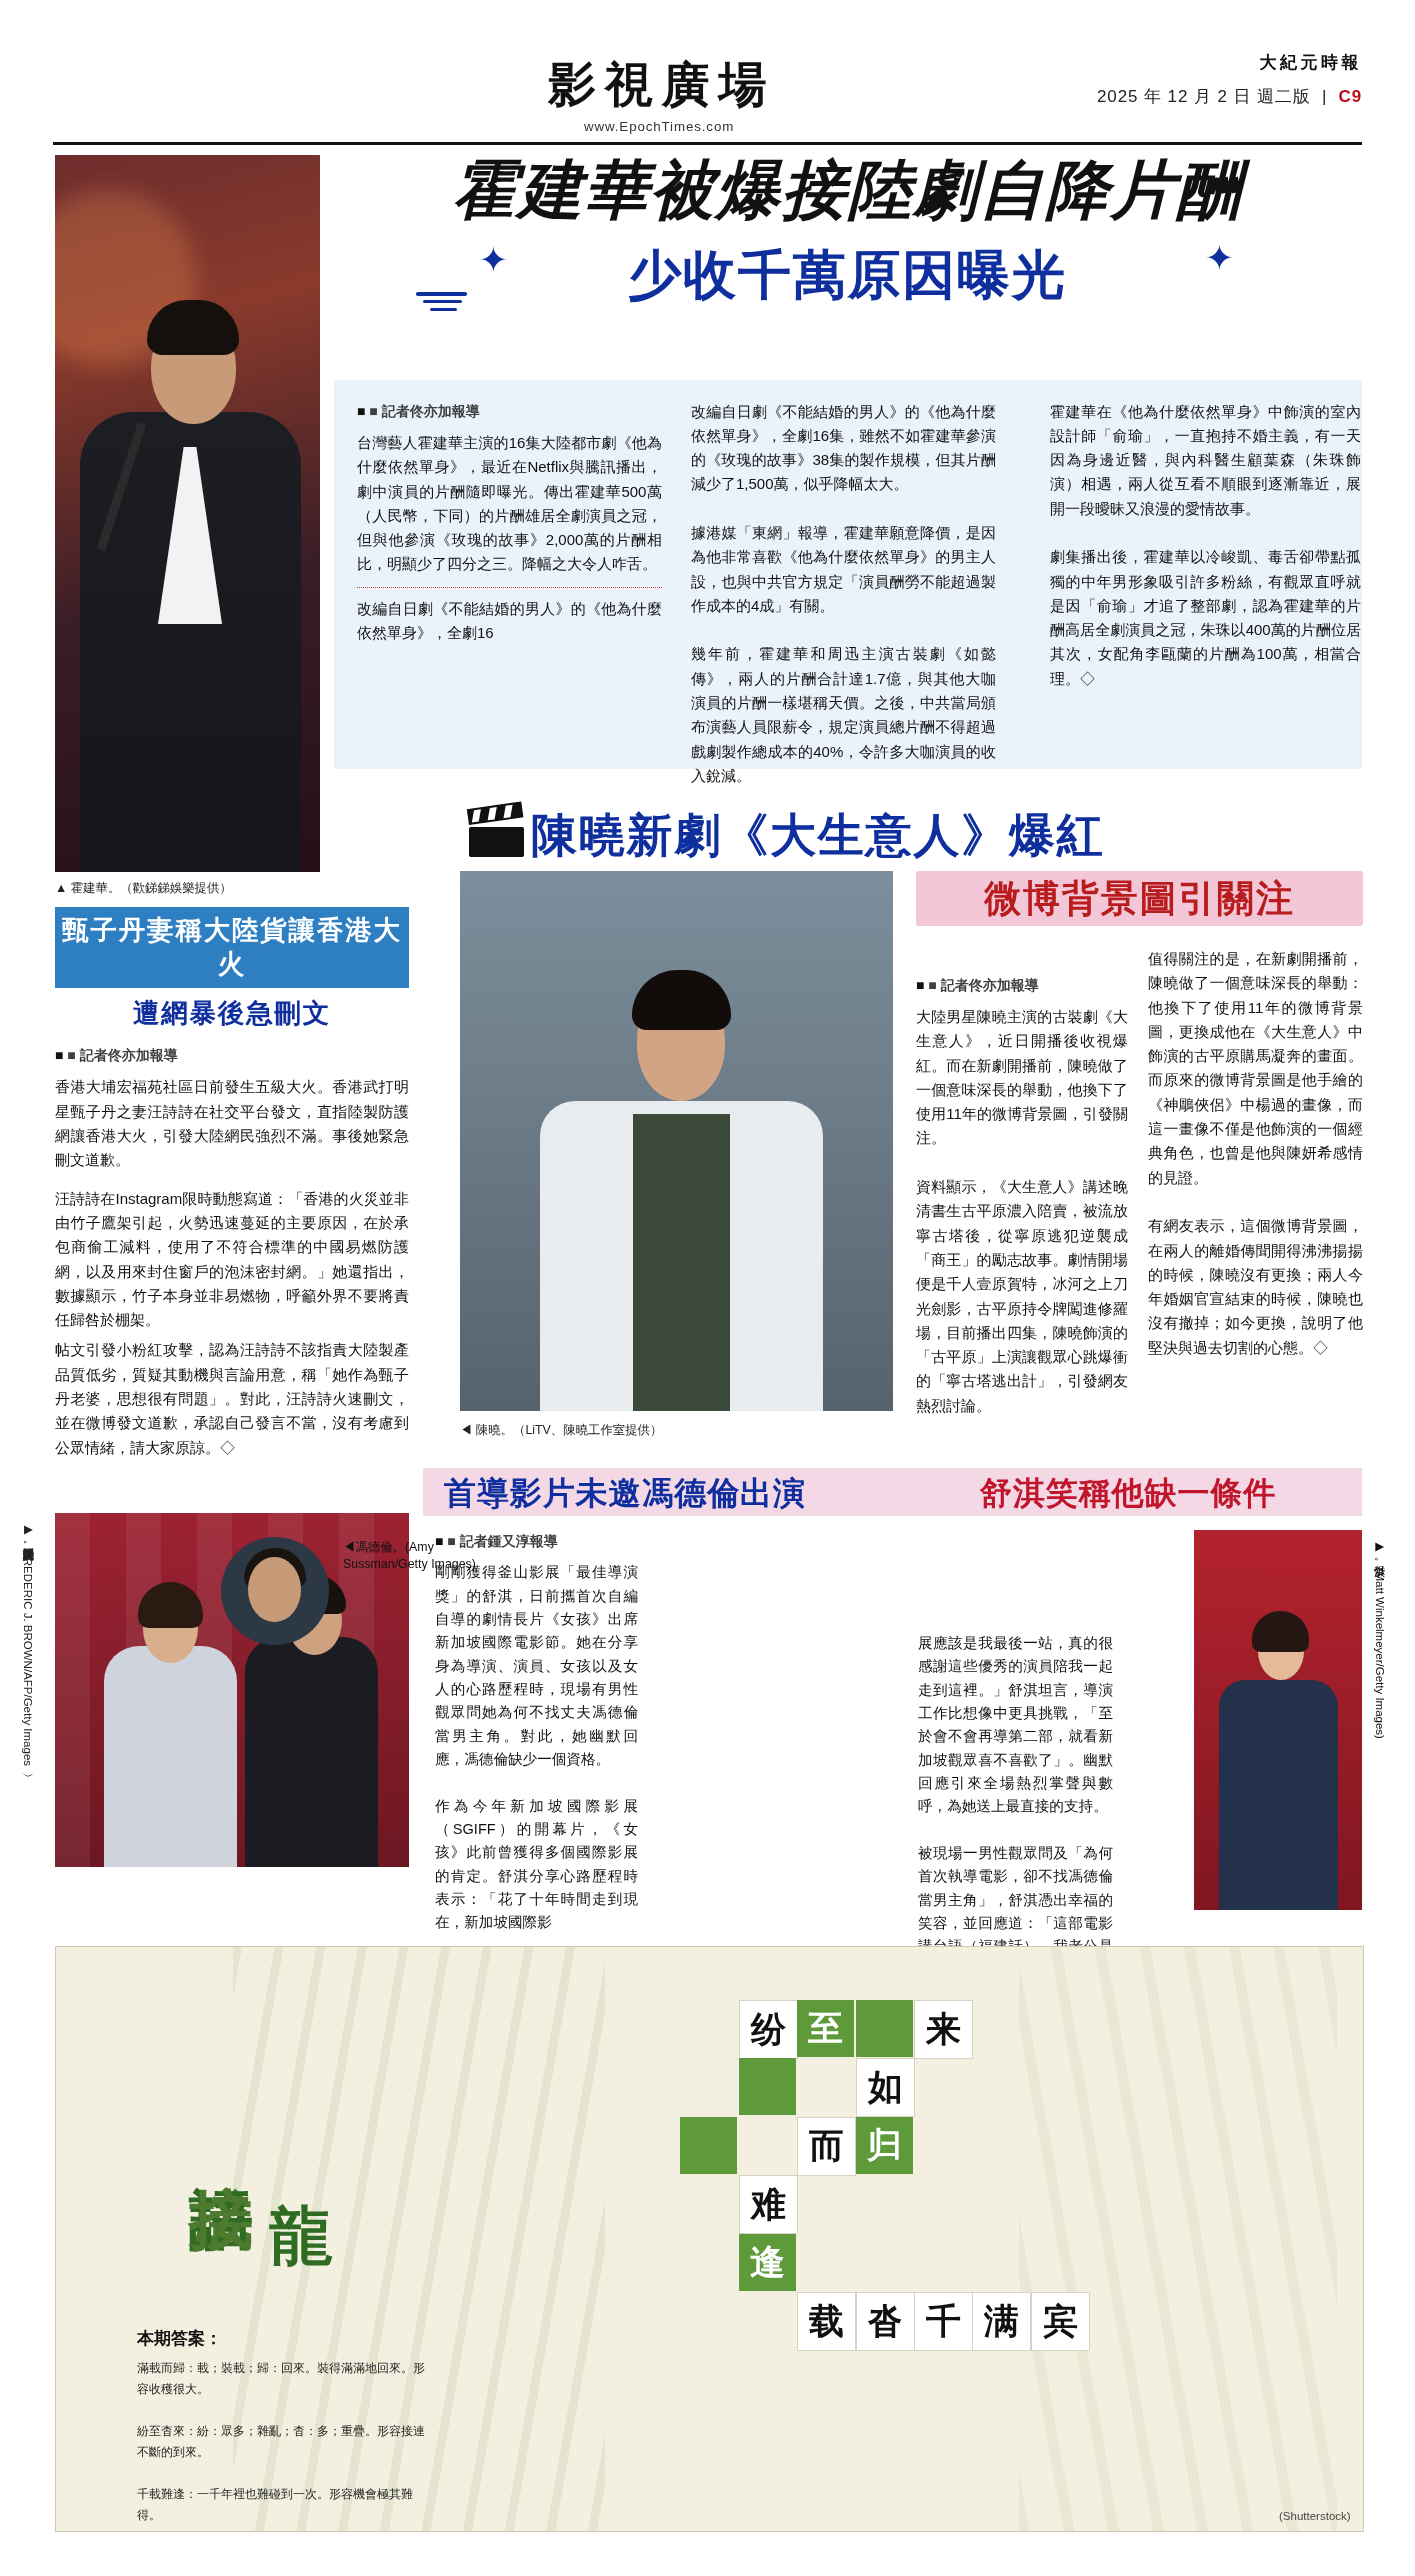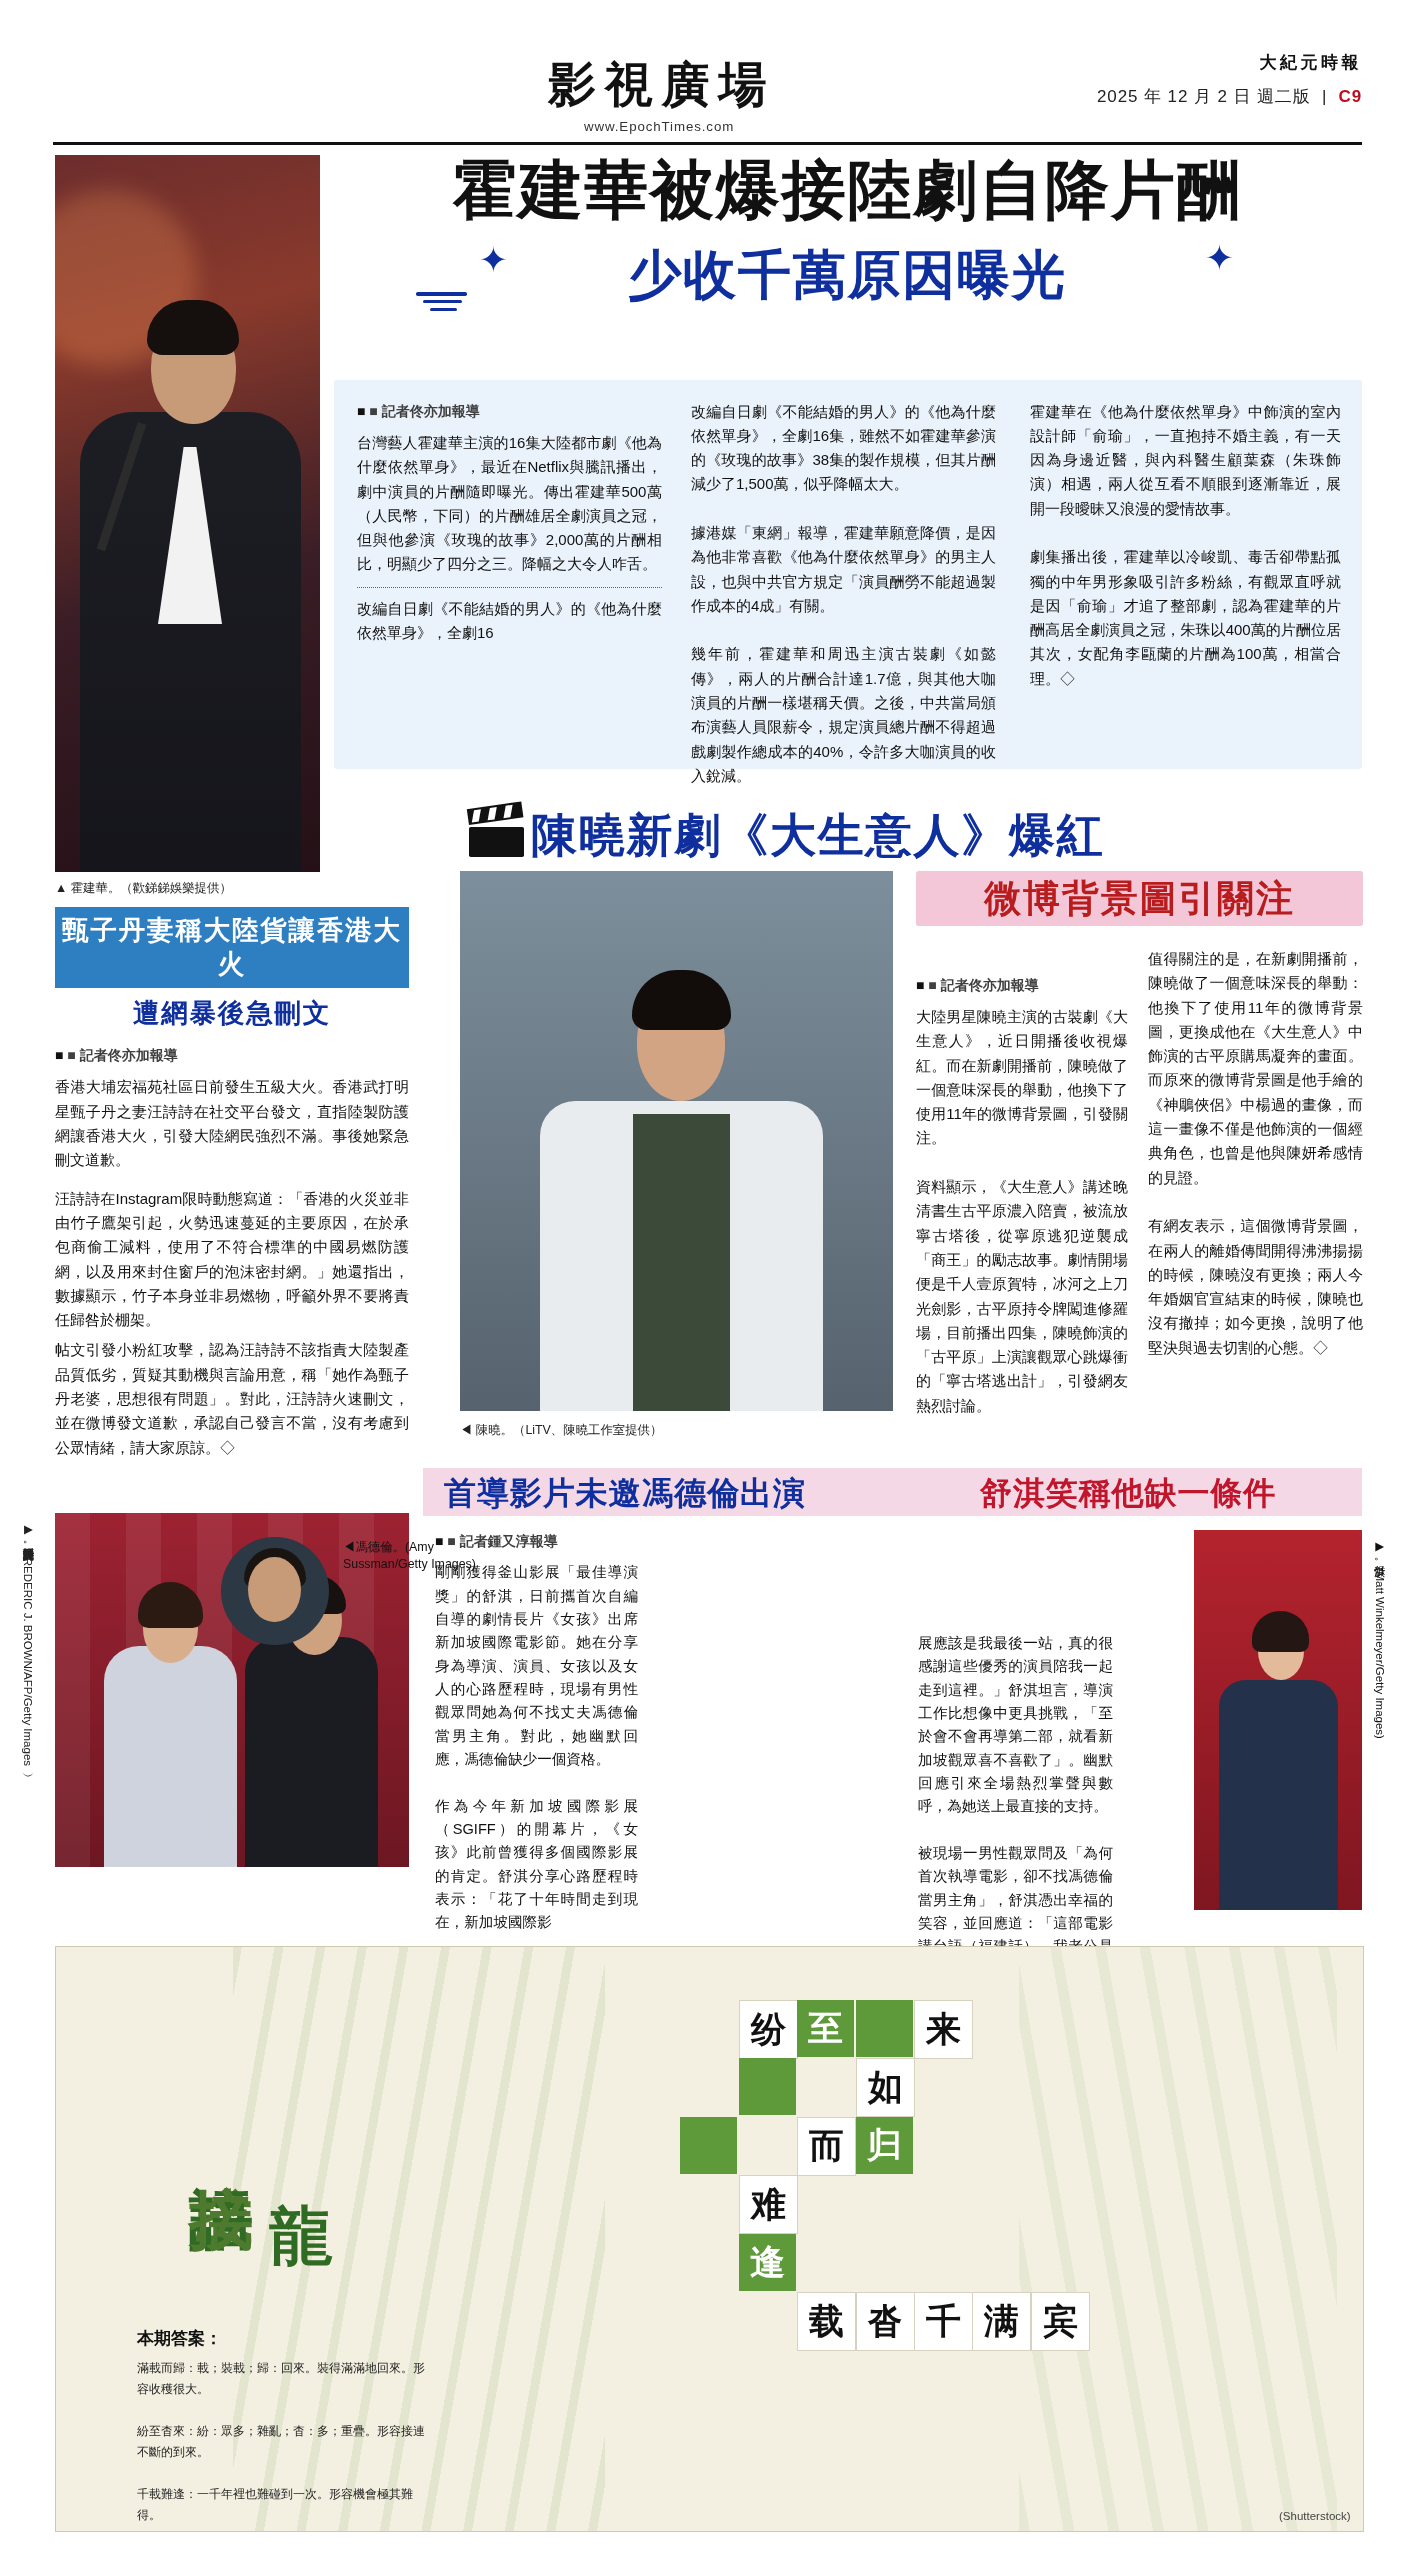--- a/index.html
+++ b/index.html
@@ -32,7 +32,7 @@
   
   .headline-box{position:absolute;left:332px;top:157px;width:1031px;}
   .hl-main{font-family:"Liberation Serif",serif;font-weight:bold;font-size:64px;letter-spacing:1.8px;color:#111;
-     text-align:center;line-height:1.05;}
+     text-align:center;line-height:1.05;font-style:italic;}
   .hl-sub{font-family:"Liberation Serif",serif;font-weight:bold;font-size:53px;color:#0f2f9e;text-align:center;margin-top:16px;letter-spacing:1.8px;}
   .star{position:absolute;width:39px;height:39px;color:#0f2f9e;font-size:35px;line-height:35px;text-align:center;}
   .deco-lines{position:absolute;left:416px;top:292px;width:51px;height:23px;}

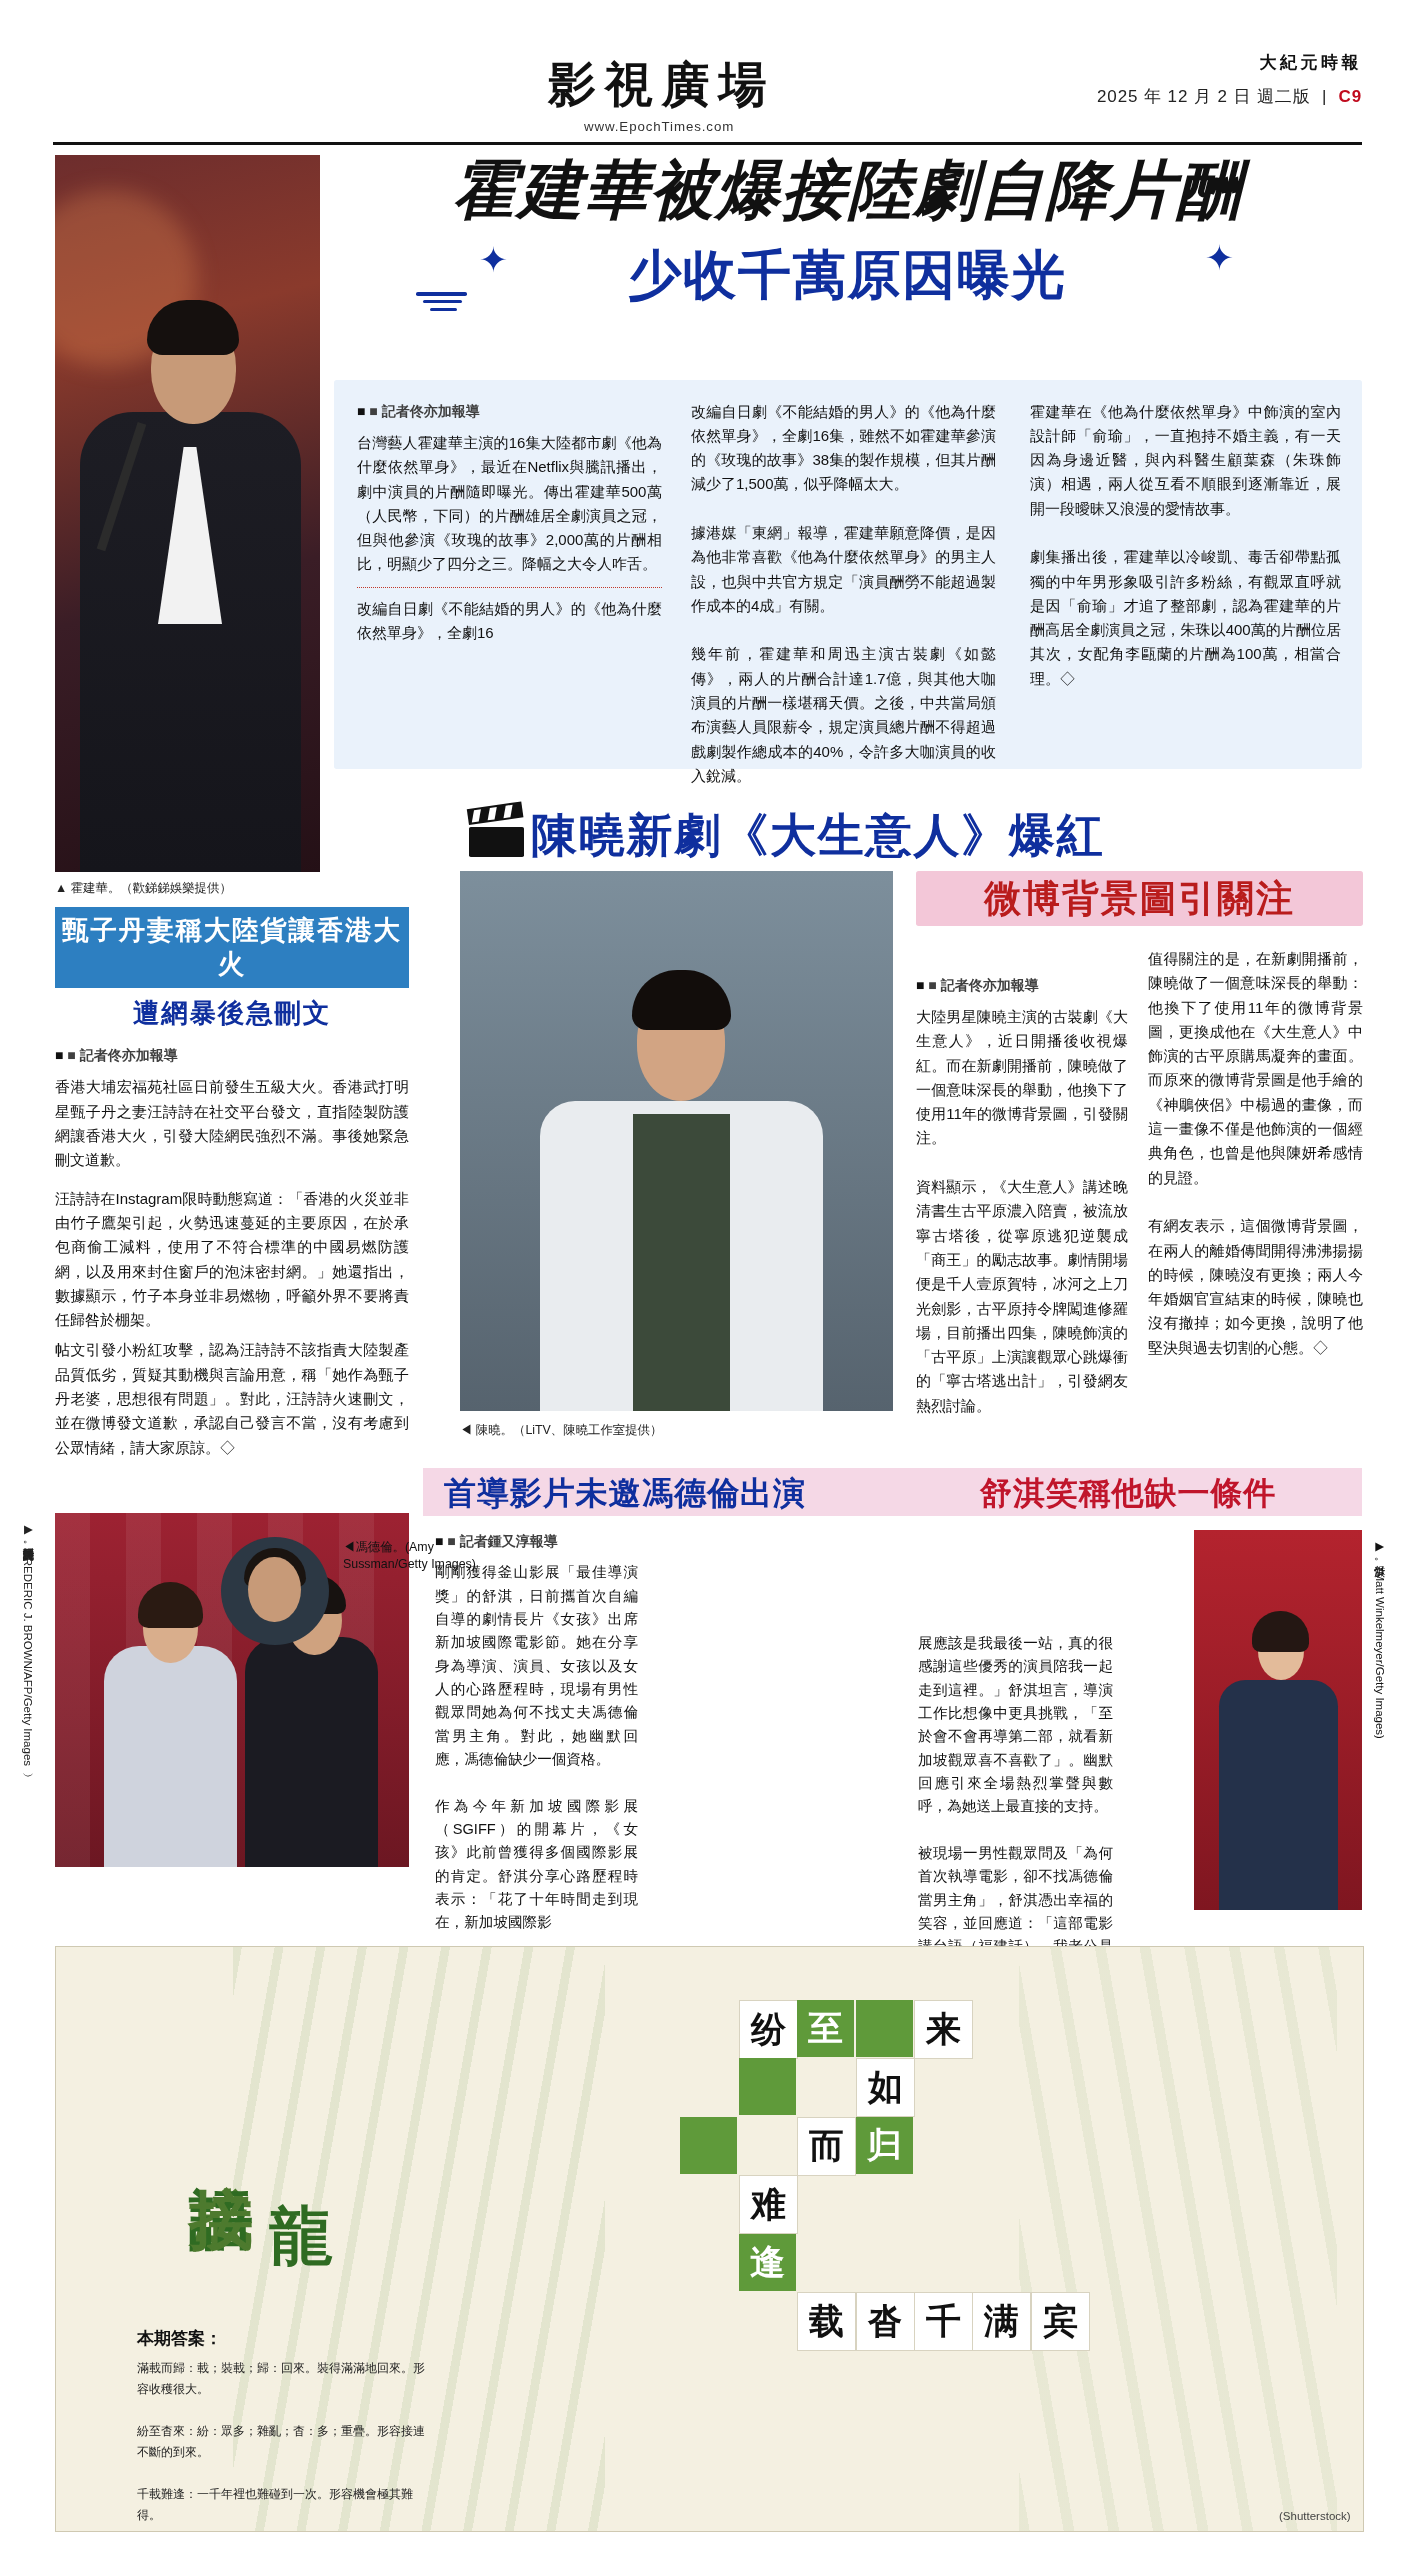--- a/index.html
+++ b/index.html
@@ -48,7 +48,7 @@
   .col{position:absolute;top:19.5px;font-size:15px;line-height:1.62;text-align:justify;color:#111;}
   .c1{left:23px;width:305px;}
   .c2{left:357px;width:305px;}
-  .c3{left:696px;width:311px;}
+  .c3{left:716px;width:311px;}
   .sep{border:0;border-top:1.8px dotted #c0392b;margin:10.6px 0 8.8px;}
 
   

